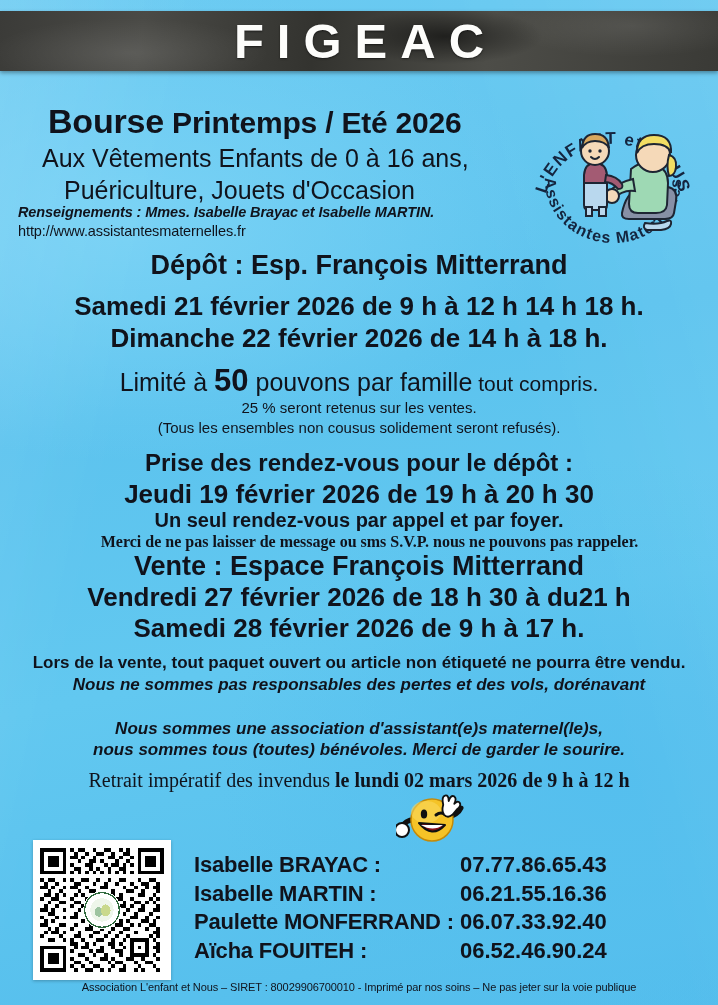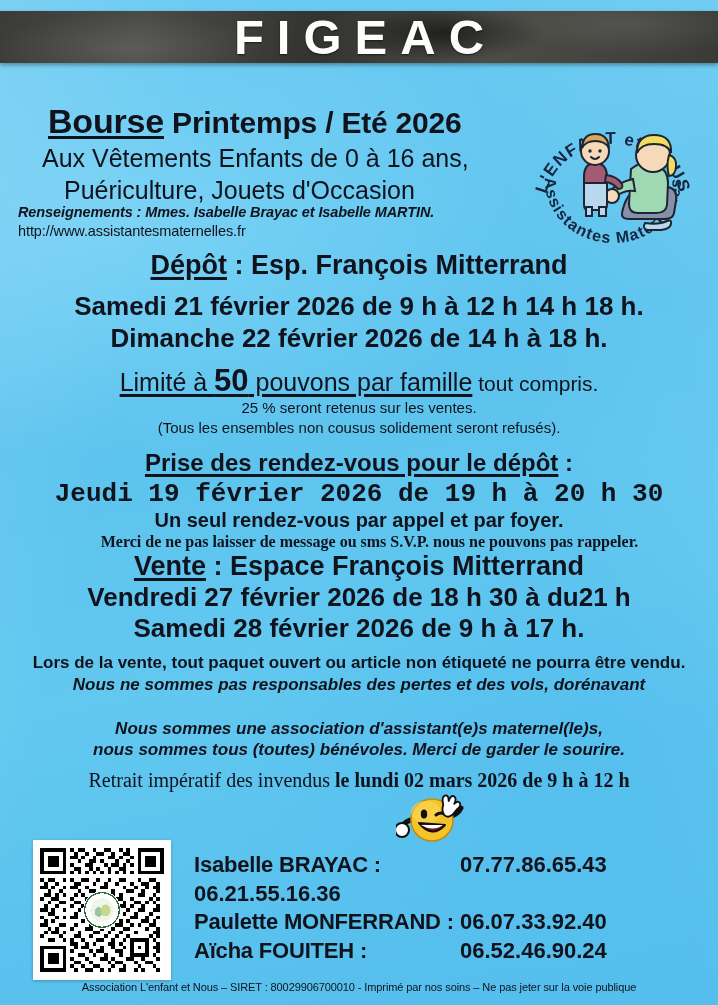--- a/index.html
+++ b/index.html
@@ -37,7 +37,7 @@
     position: absolute;
     left: 0; right: 0;
     top: 11px;
-    height: 52px;
+    height: 60px;
     background:
       radial-gradient(ellipse 140px 40px at 62% 42%, rgba(0,0,0,0.55) 0%, rgba(0,0,0,0) 70%),
       radial-gradient(ellipse 200px 50px at 18% 70%, rgba(255,255,255,0.10) 0%, rgba(255,255,255,0) 70%),

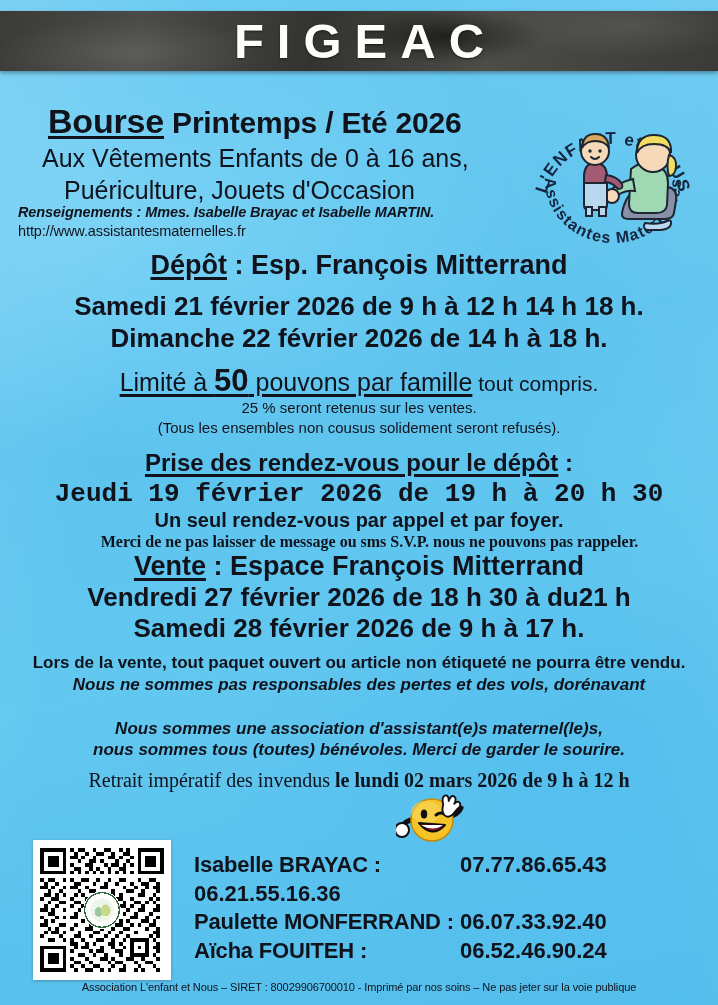--- a/index.html
+++ b/index.html
@@ -73,7 +73,6 @@
   }
   .t-bourse .w1 {
     font-size: 34px;
-    text-decoration: underline;
     text-decoration-thickness: 3px;
     text-underline-offset: 3px;
   }

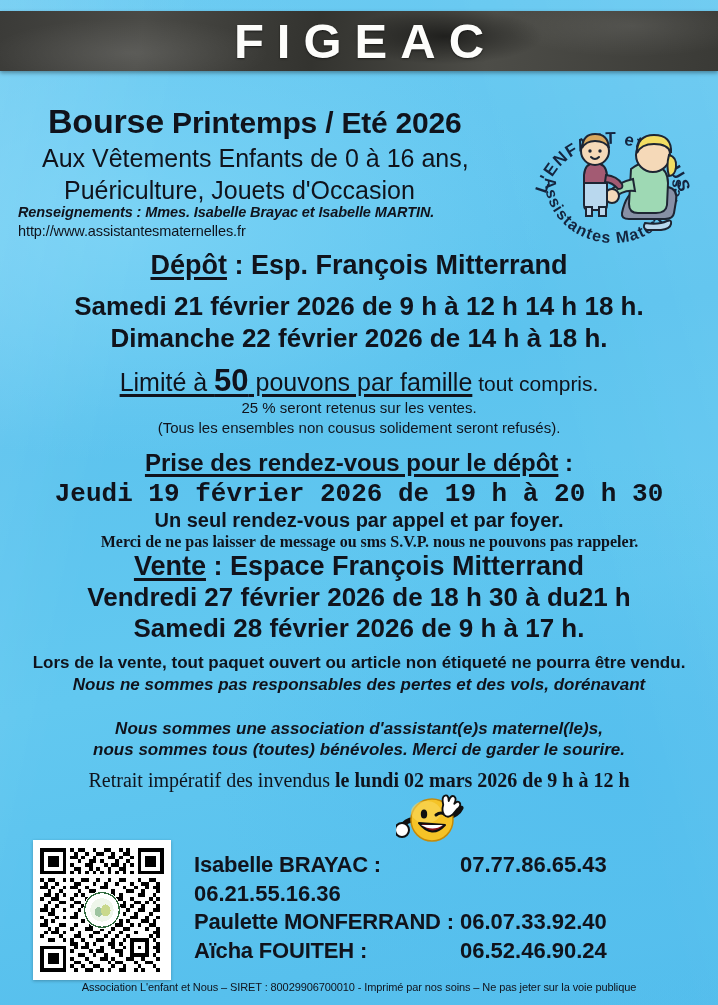--- a/index.html
+++ b/index.html
@@ -61,7 +61,7 @@
   
   .tx { position: absolute; white-space: nowrap; }
   .center { left: 0; right: 0; text-align: center; }
-  .u { text-decoration: underline; text-decoration-thickness: 2.5px; text-underline-offset: 3px; margin-top: 35px; }
+  .u { text-decoration-thickness: 2.5px; text-underline-offset: 3px; margin-top: 35px; }
   .bold { font-weight: 700; margin-top: 35px; }
   .serif { font-family: "Liberation Serif", serif; }
 

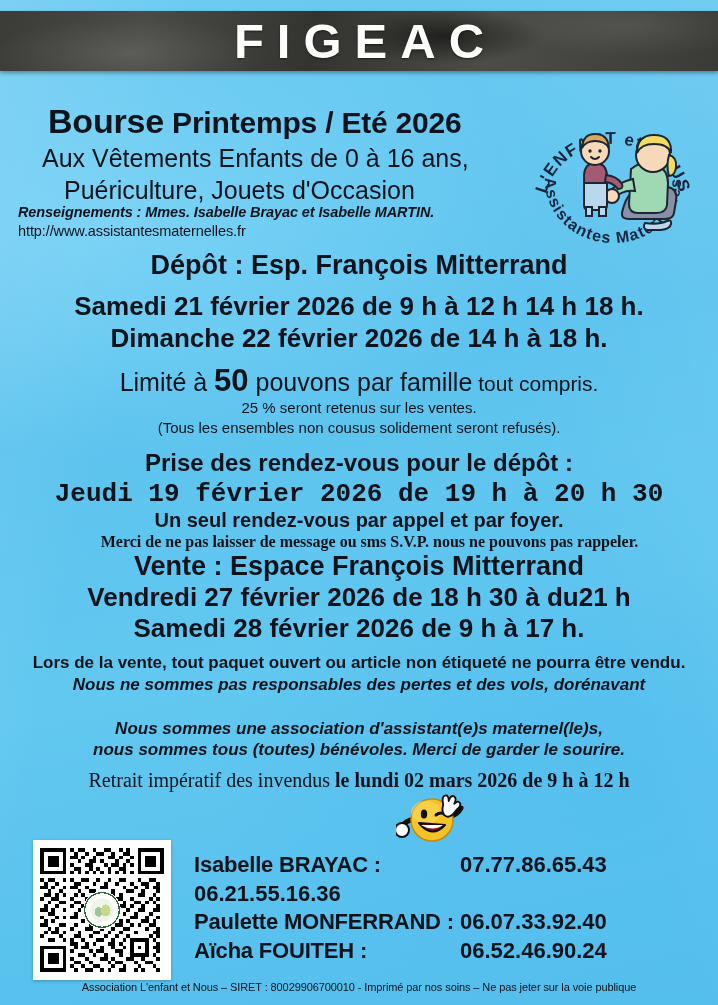--- a/index.html
+++ b/index.html
@@ -110,7 +110,7 @@
 
   
   .t-rdv { top: 449px; font-size: 24px; font-weight: 700; }
-  .t-jeudi { top: 479px; font-size: 26px; font-weight: 700; font-family: Liberation Mono, monospace; }
+  .t-jeudi { top: 479px; font-size: 26px; font-weight: 700; }
   .t-unseul { top: 509px; font-size: 20px; font-weight: 700; }
   .t-merci { top: 533px; font-size: 16px; font-weight: 700; margin-left: 21px; }
 

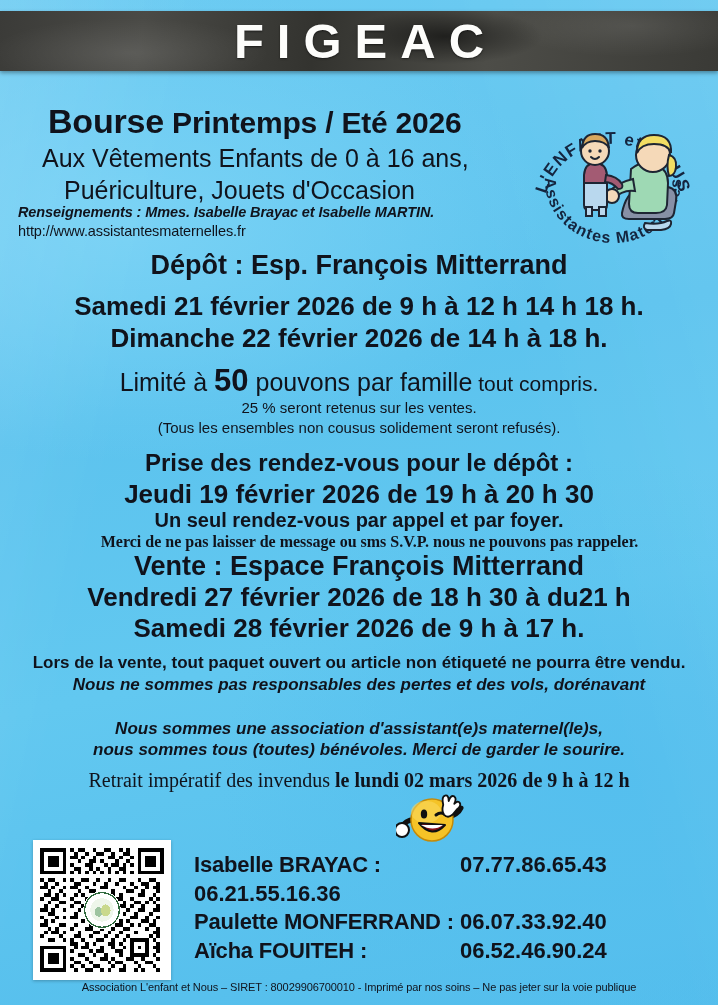--- a/index.html
+++ b/index.html
@@ -589,6 +589,7 @@
       <div class="contact-phone">07.77.86.65.43</div>
     </div>
     <div class="contact-row">
+      <div class="contact-name">Isabelle MARTIN :</div>
       <div class="contact-phone">06.21.55.16.36</div>
     </div>
     <div class="contact-row">

